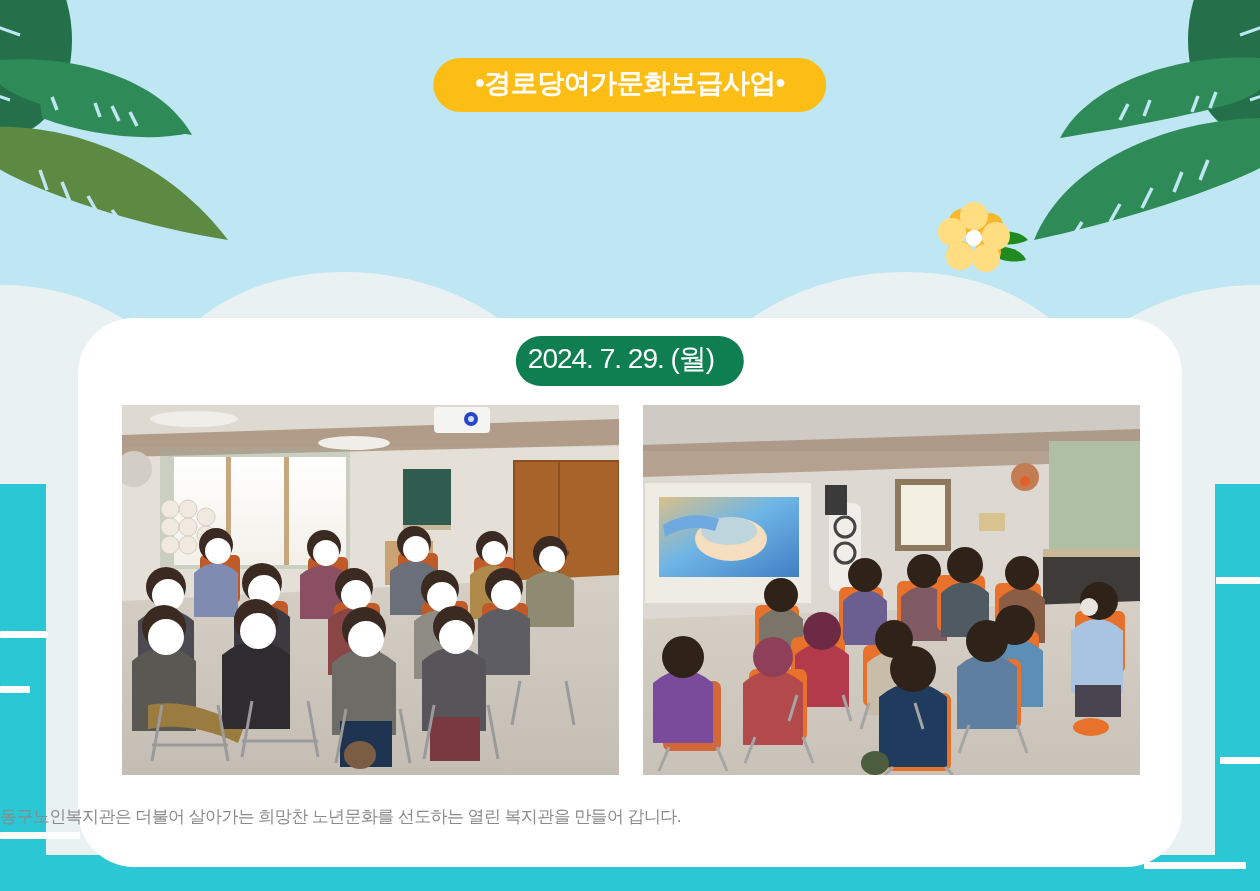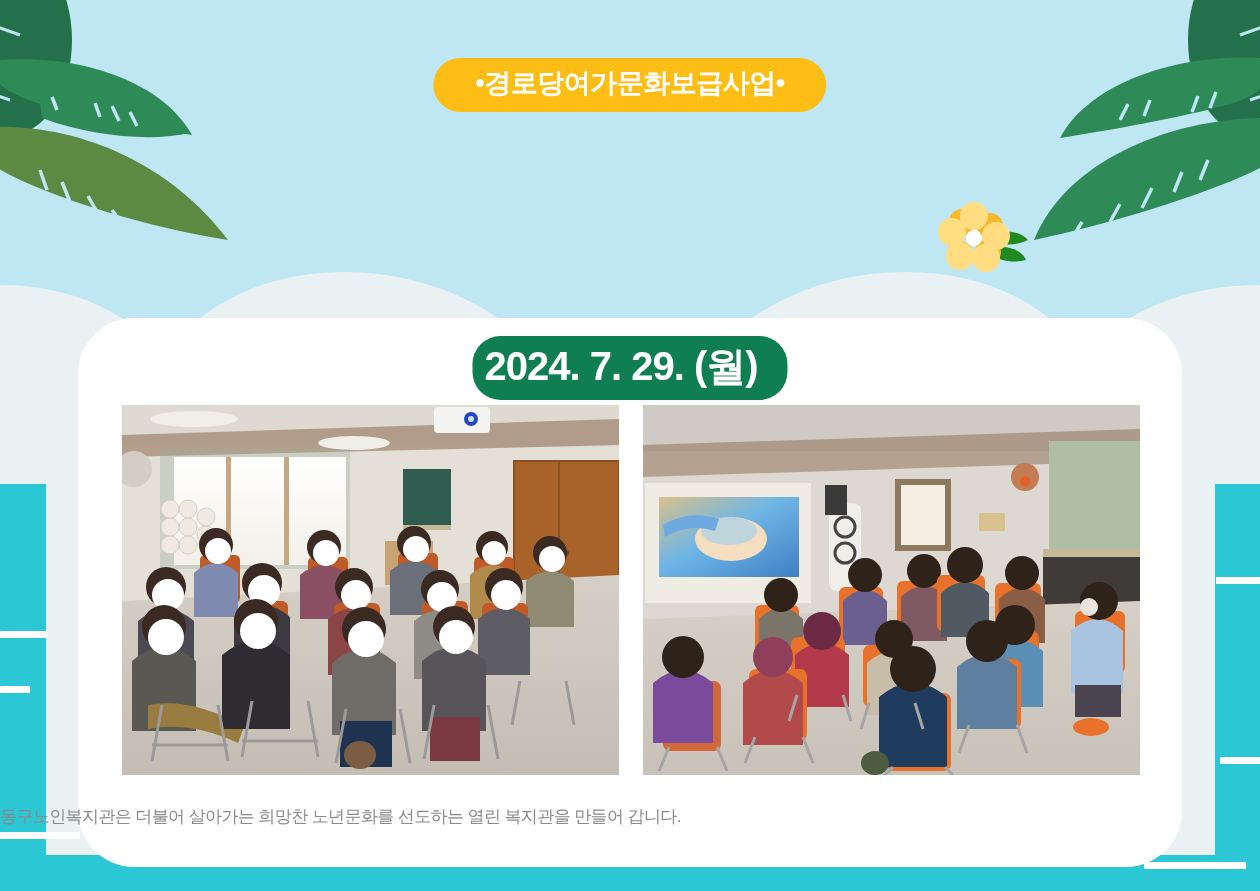--- a/index.html
+++ b/index.html
@@ -101,8 +101,8 @@
     color:#ffffff;
     border-radius:28px;
     padding:6px 30px 10px 12px;
-    font-size:40px;
-    font-weight:bold;
+    font-size:28px;
+    font-weight:normal;
     letter-spacing:-1px;
     white-space:nowrap;
     line-height:1.2;

